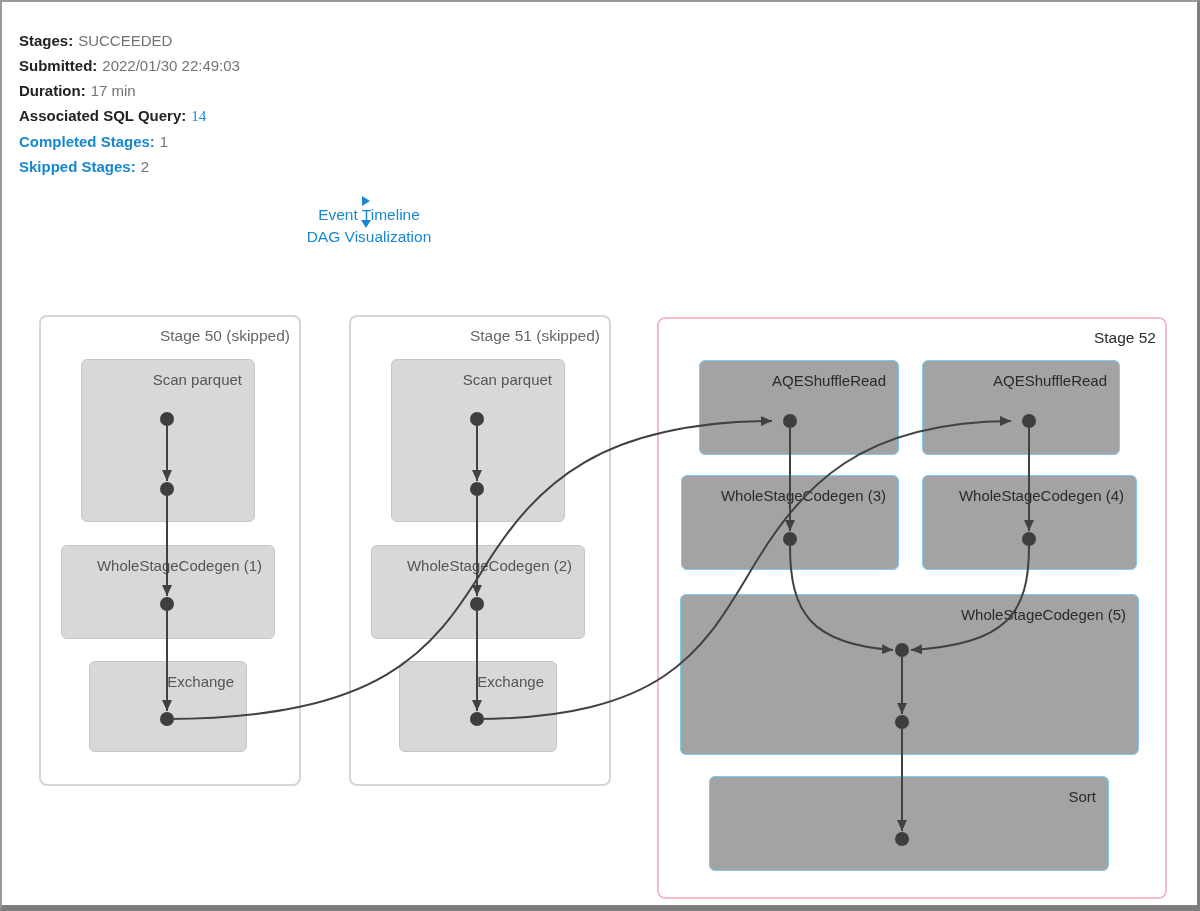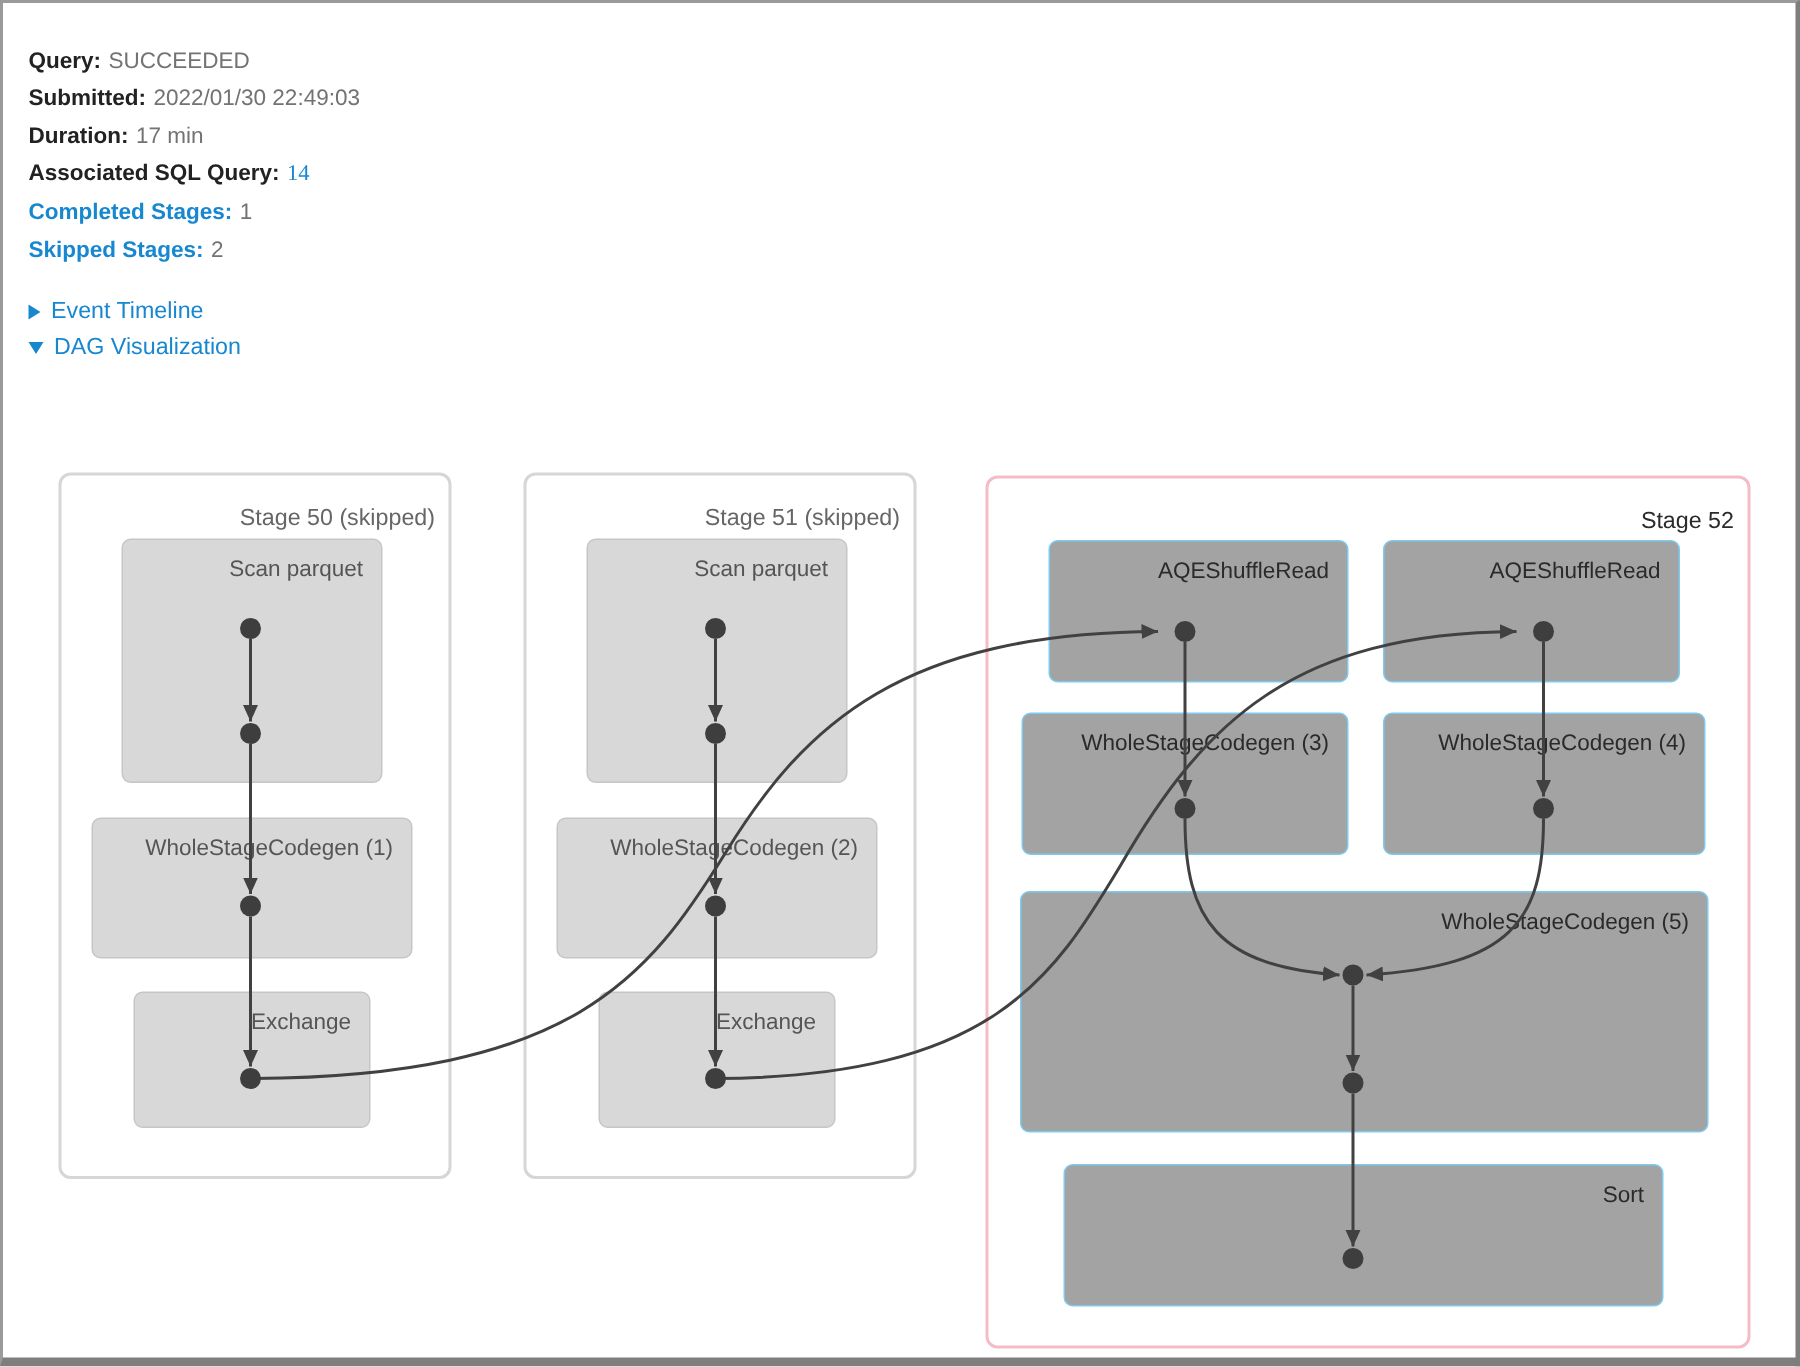--- a/index.html
+++ b/index.html
@@ -43,7 +43,7 @@
   <div id="header">
 
     <div class="info-line">
-      <span class="lbl">Query:</span><span class="val">SUCCEEDED</span>
+      <span class="lbl">Stages:</span><span class="val">SUCCEEDED</span>
     </div>
     <div class="info-line">
       <span class="lbl">Submitted:</span><span class="val">2022/01/30 22:49:03</span>

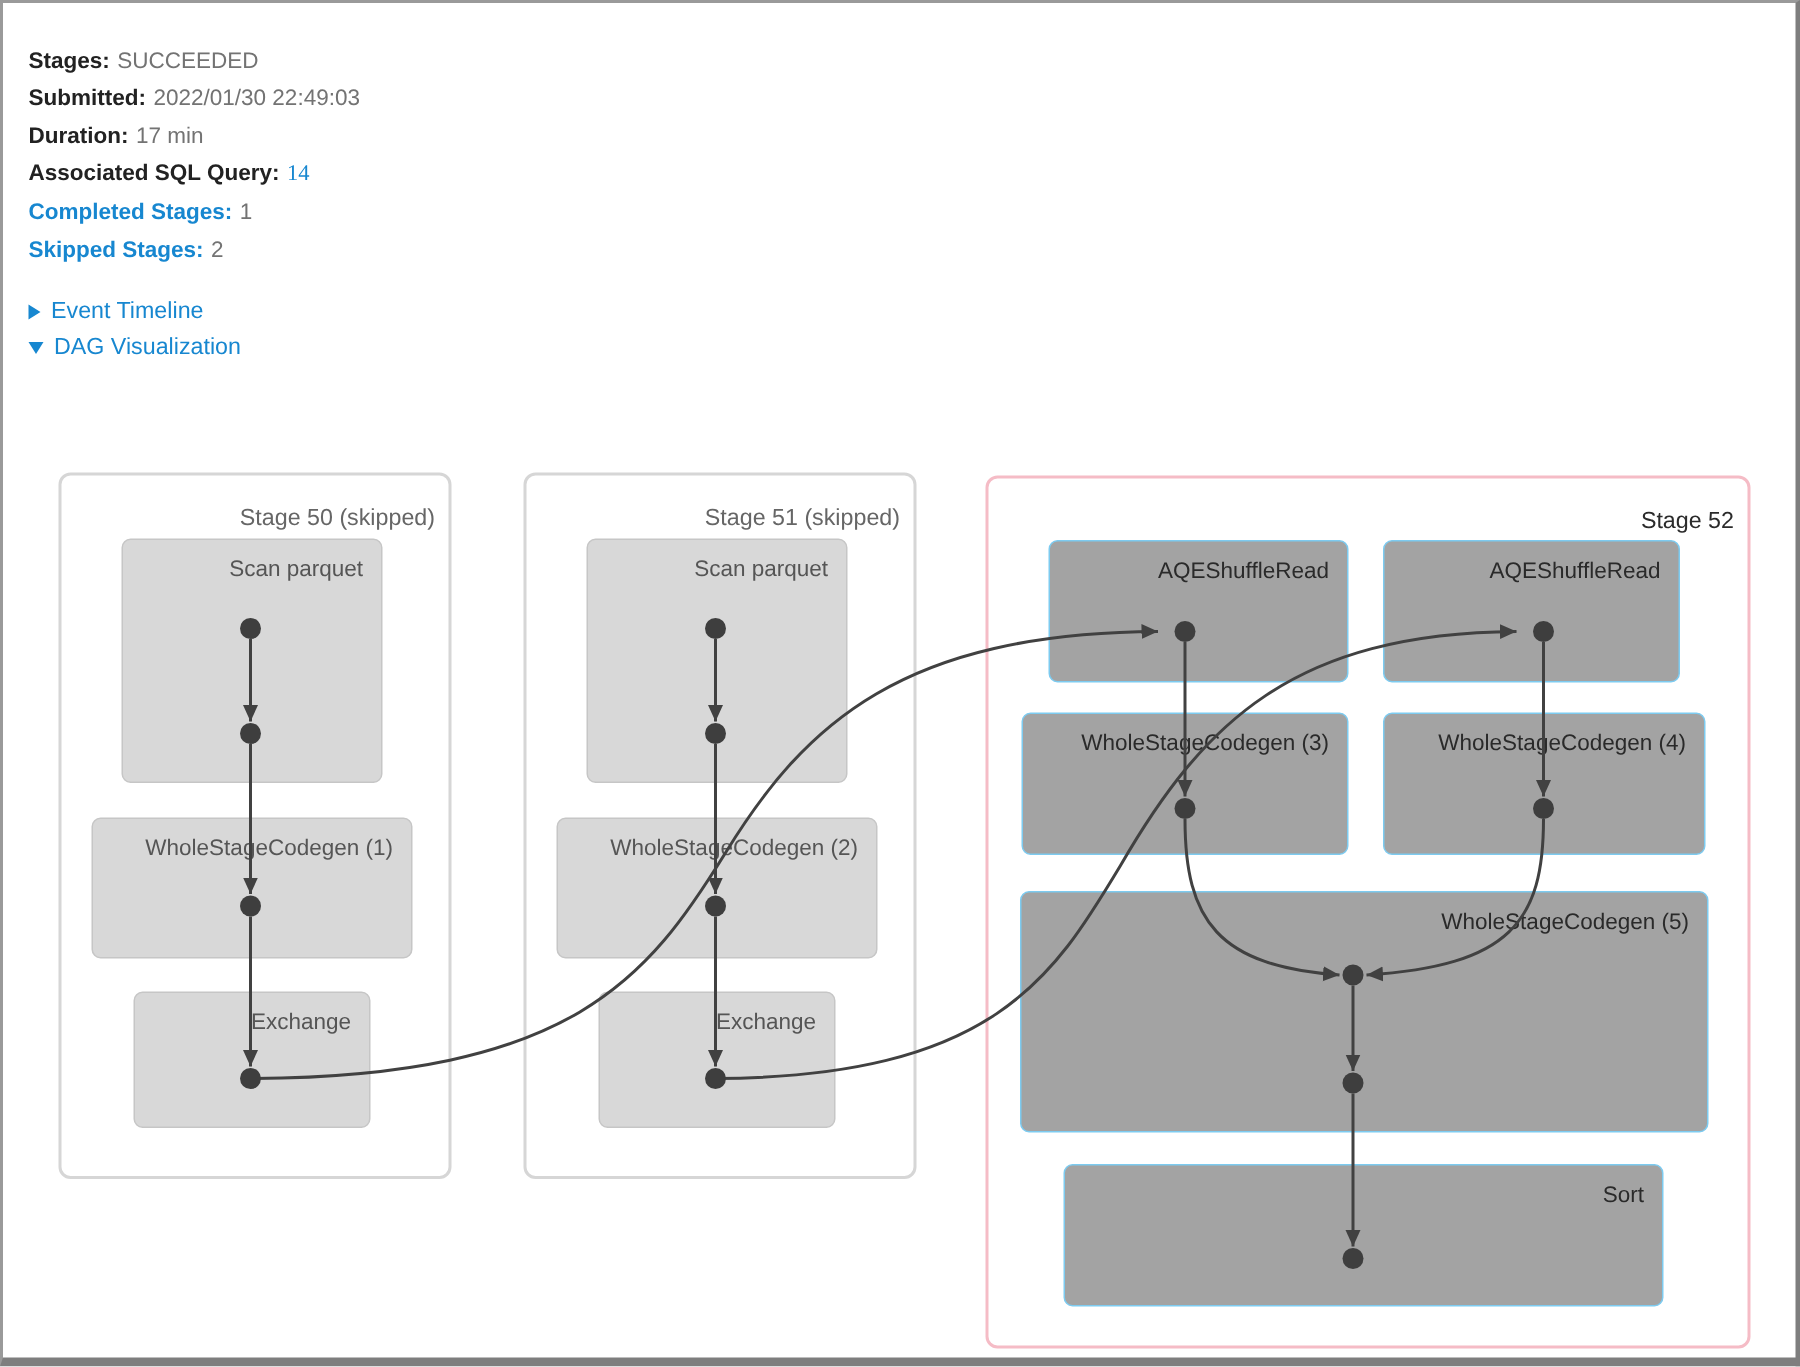--- a/index.html
+++ b/index.html
@@ -17,7 +17,7 @@
   .val{color:#737373;}
   a.link{color:#1787d0;text-decoration:none;font-family:Liberation Serif, serif;}
   #toggles{margin-top:17px;}
-  .toggle-row{display:flex;align-items:center;height:24px;color:#1787d0;font-size:15.5px;cursor:pointer;}
+  .toggle-row{display:flex;align-items:center;height:24px;color:#1787d0;font-size:15.5px;cursor:pointer;flex-direction:column;}
   .caret{display:inline-block;width:0;height:0;margin-right:7px;}
   .caret.right{border-left:8px solid #1787d0;border-top:5px solid transparent;border-bottom:5px solid transparent;}
   .caret.down{border-top:8px solid #1787d0;border-left:5px solid transparent;border-right:5px solid transparent;}

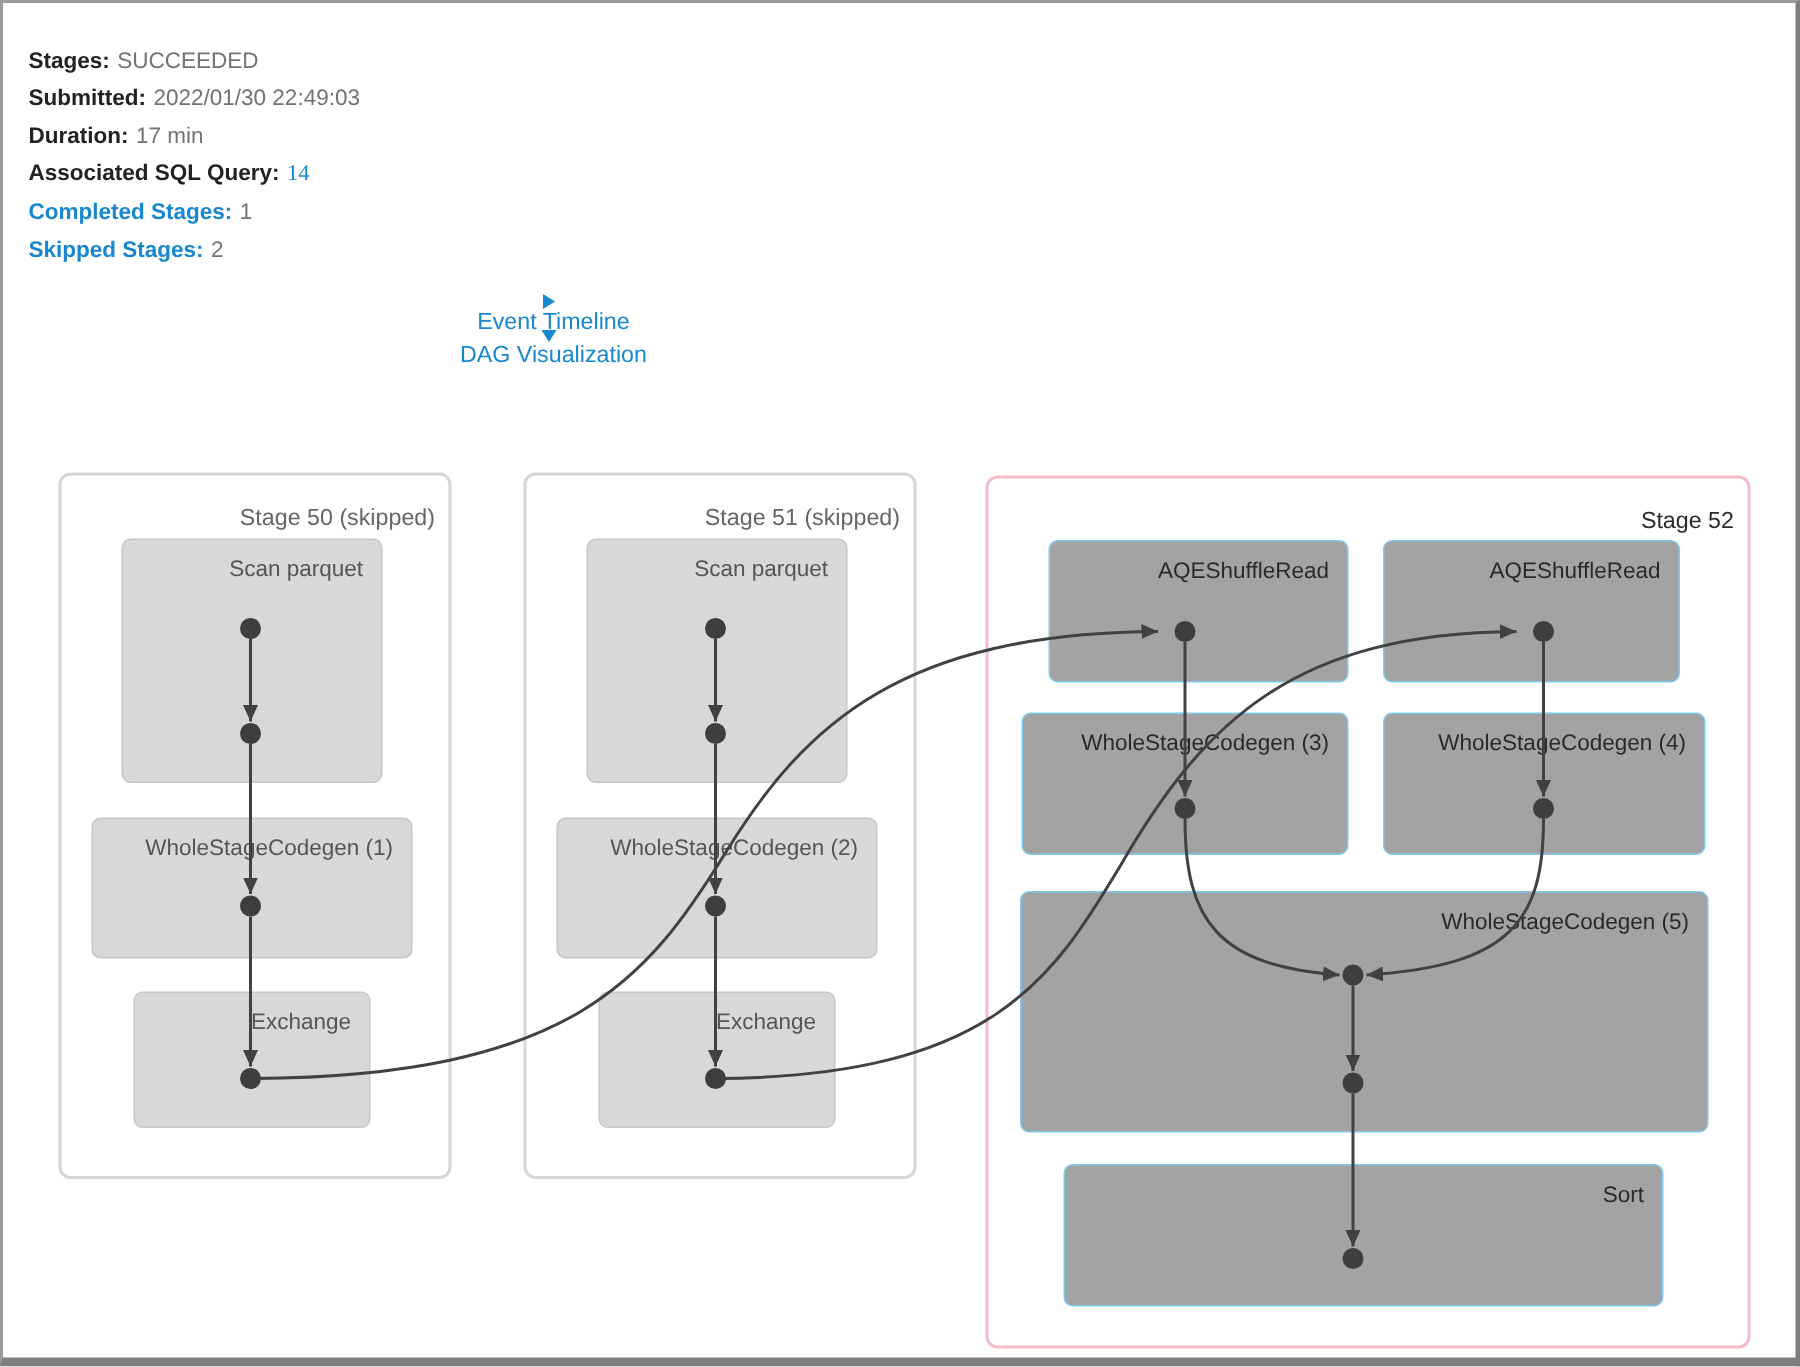--- a/index.html
+++ b/index.html
@@ -26,7 +26,7 @@
   .stage{position:absolute;background:#fff;border-radius:8px;}
   .stage.skipped{border:2px solid #d6d6d6;}
   .stage.active{border:2px solid #f5bcc6;}
-  .stage-title{position:absolute;top:20px;right:9px;font-size:15.5px;}
+  .stage-title{position:absolute;top:10px;right:9px;font-size:15.5px;}
   .stage.skipped .stage-title{color:#666;}
   .stage.active .stage-title{color:#2b2b2b;}
   .node{position:absolute;border-radius:6px;box-sizing:border-box;

